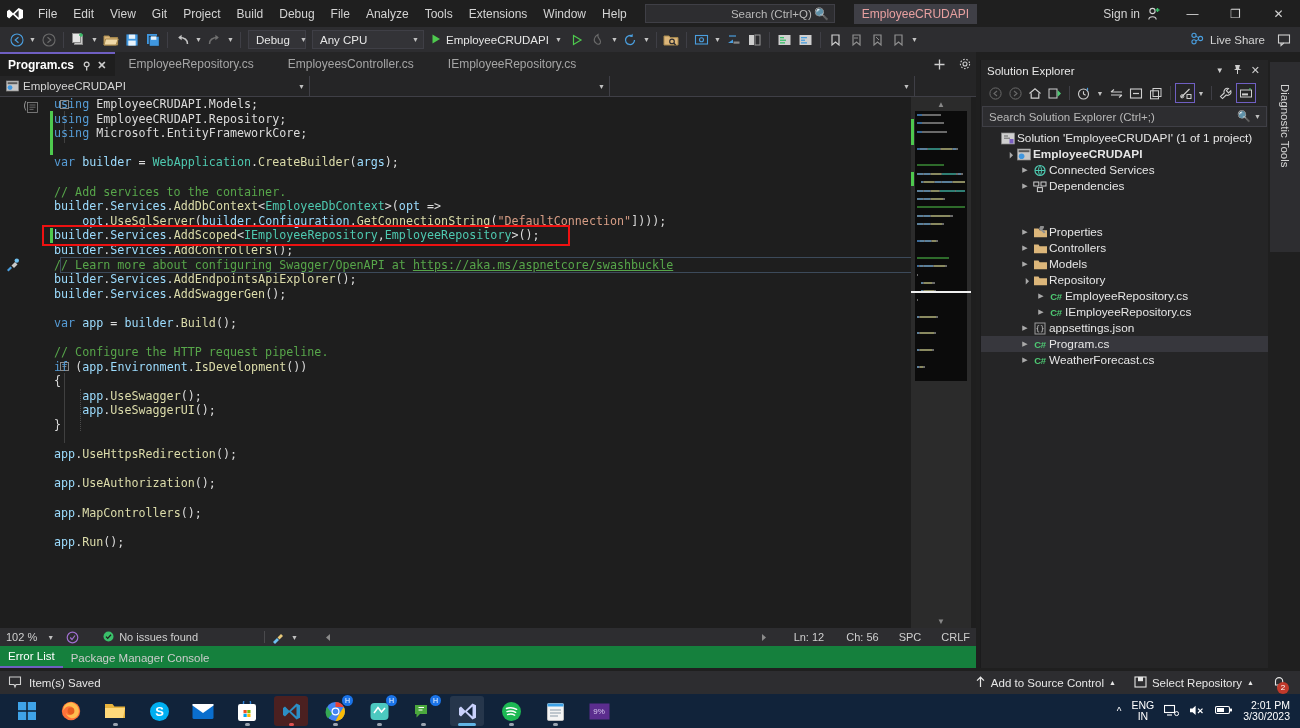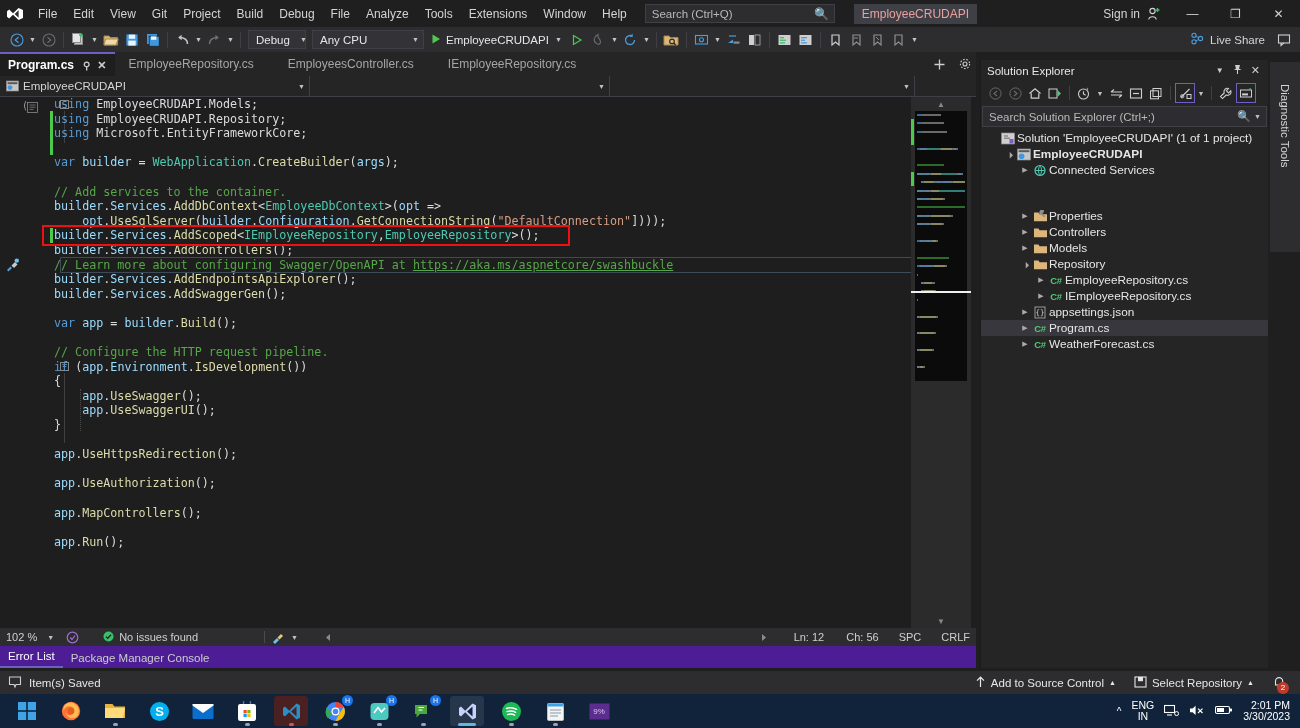--- a/index.html
+++ b/index.html
@@ -31,7 +31,7 @@
   }
   .search-box input {
     background: transparent; border: 0; outline: none; color: #b9b9b9;
-    font-size: 11.5px; width: 160px; font-family: "Liberation Sans", sans-serif;
+    font-size: 11.5px; width: 160px; font-family: "Liberation Sans", sans-serif; text-align: right;
   }
   .search-box input::placeholder { color: #b9b9b9; opacity: 1; }
   .search-icon { color: #c8c8c8; font-size: 12px; margin-left: auto; }

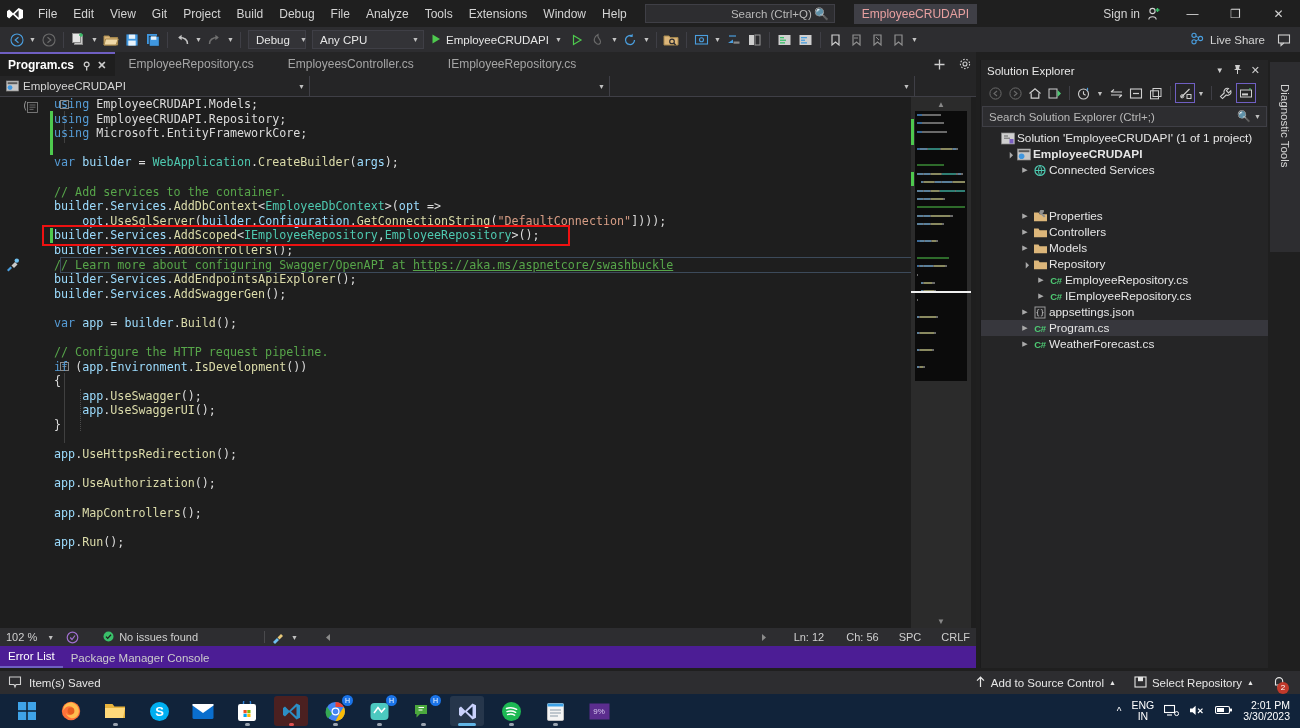--- a/index.html
+++ b/index.html
@@ -880,6 +880,17 @@
           </span>
           <span class="nlabel">Connected Services</span>
         </div>
+        <div class="node" style="padding-left: 38px;">
+          <span class="arrow">▶</span>
+          <span class="nicon">
+            <svg width="14" height="13" viewBox="0 0 14 13">
+              <rect x="0.8" y="2" width="5" height="4" fill="none" stroke="#cfcfcf" stroke-width="1"></rect>
+              <rect x="8" y="2" width="5" height="4" fill="none" stroke="#cfcfcf" stroke-width="1"></rect>
+              <rect x="4.4" y="7.6" width="5" height="4" fill="none" stroke="#cfcfcf" stroke-width="1"></rect>
+            </svg>
+          </span>
+          <span class="nlabel">Dependencies</span>
+        </div>
         <div class="node" style="padding-left: 38px; margin-top: 30px;">
           <span class="arrow">▶</span>
           <span class="nicon">

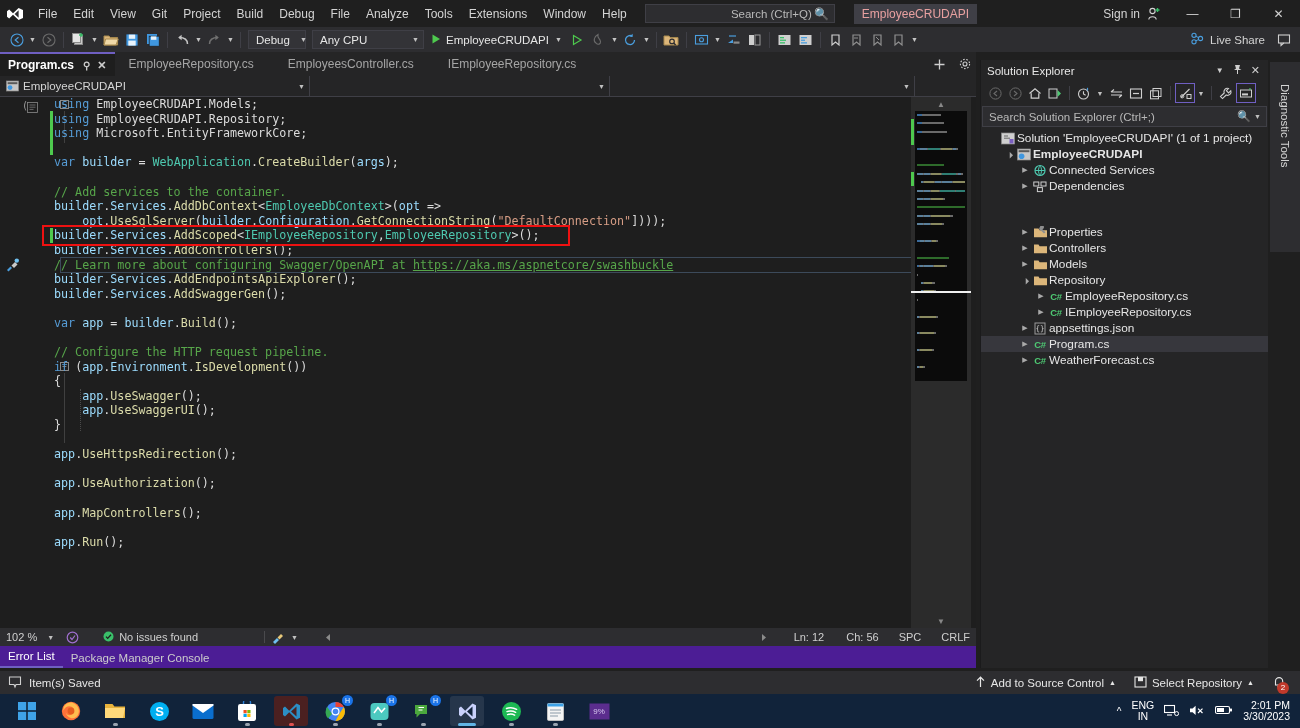--- a/index.html
+++ b/index.html
@@ -166,7 +166,7 @@
   
   .dock-tabs {
     position: absolute; top: 646px; left: 0; width: 976px; height: 22px;
-    background: #4c1d95; display: flex; align-items: flex-end;
+    background: #15803d; display: flex; align-items: flex-end;
   }
   .dock-tab { font-size: 11.5px; color: #cccccc; padding: 2px 8px 4px 8px; }
   .dock-tab.sel { color:#ffffff; border-bottom:2px solid #6f5fc2; }

